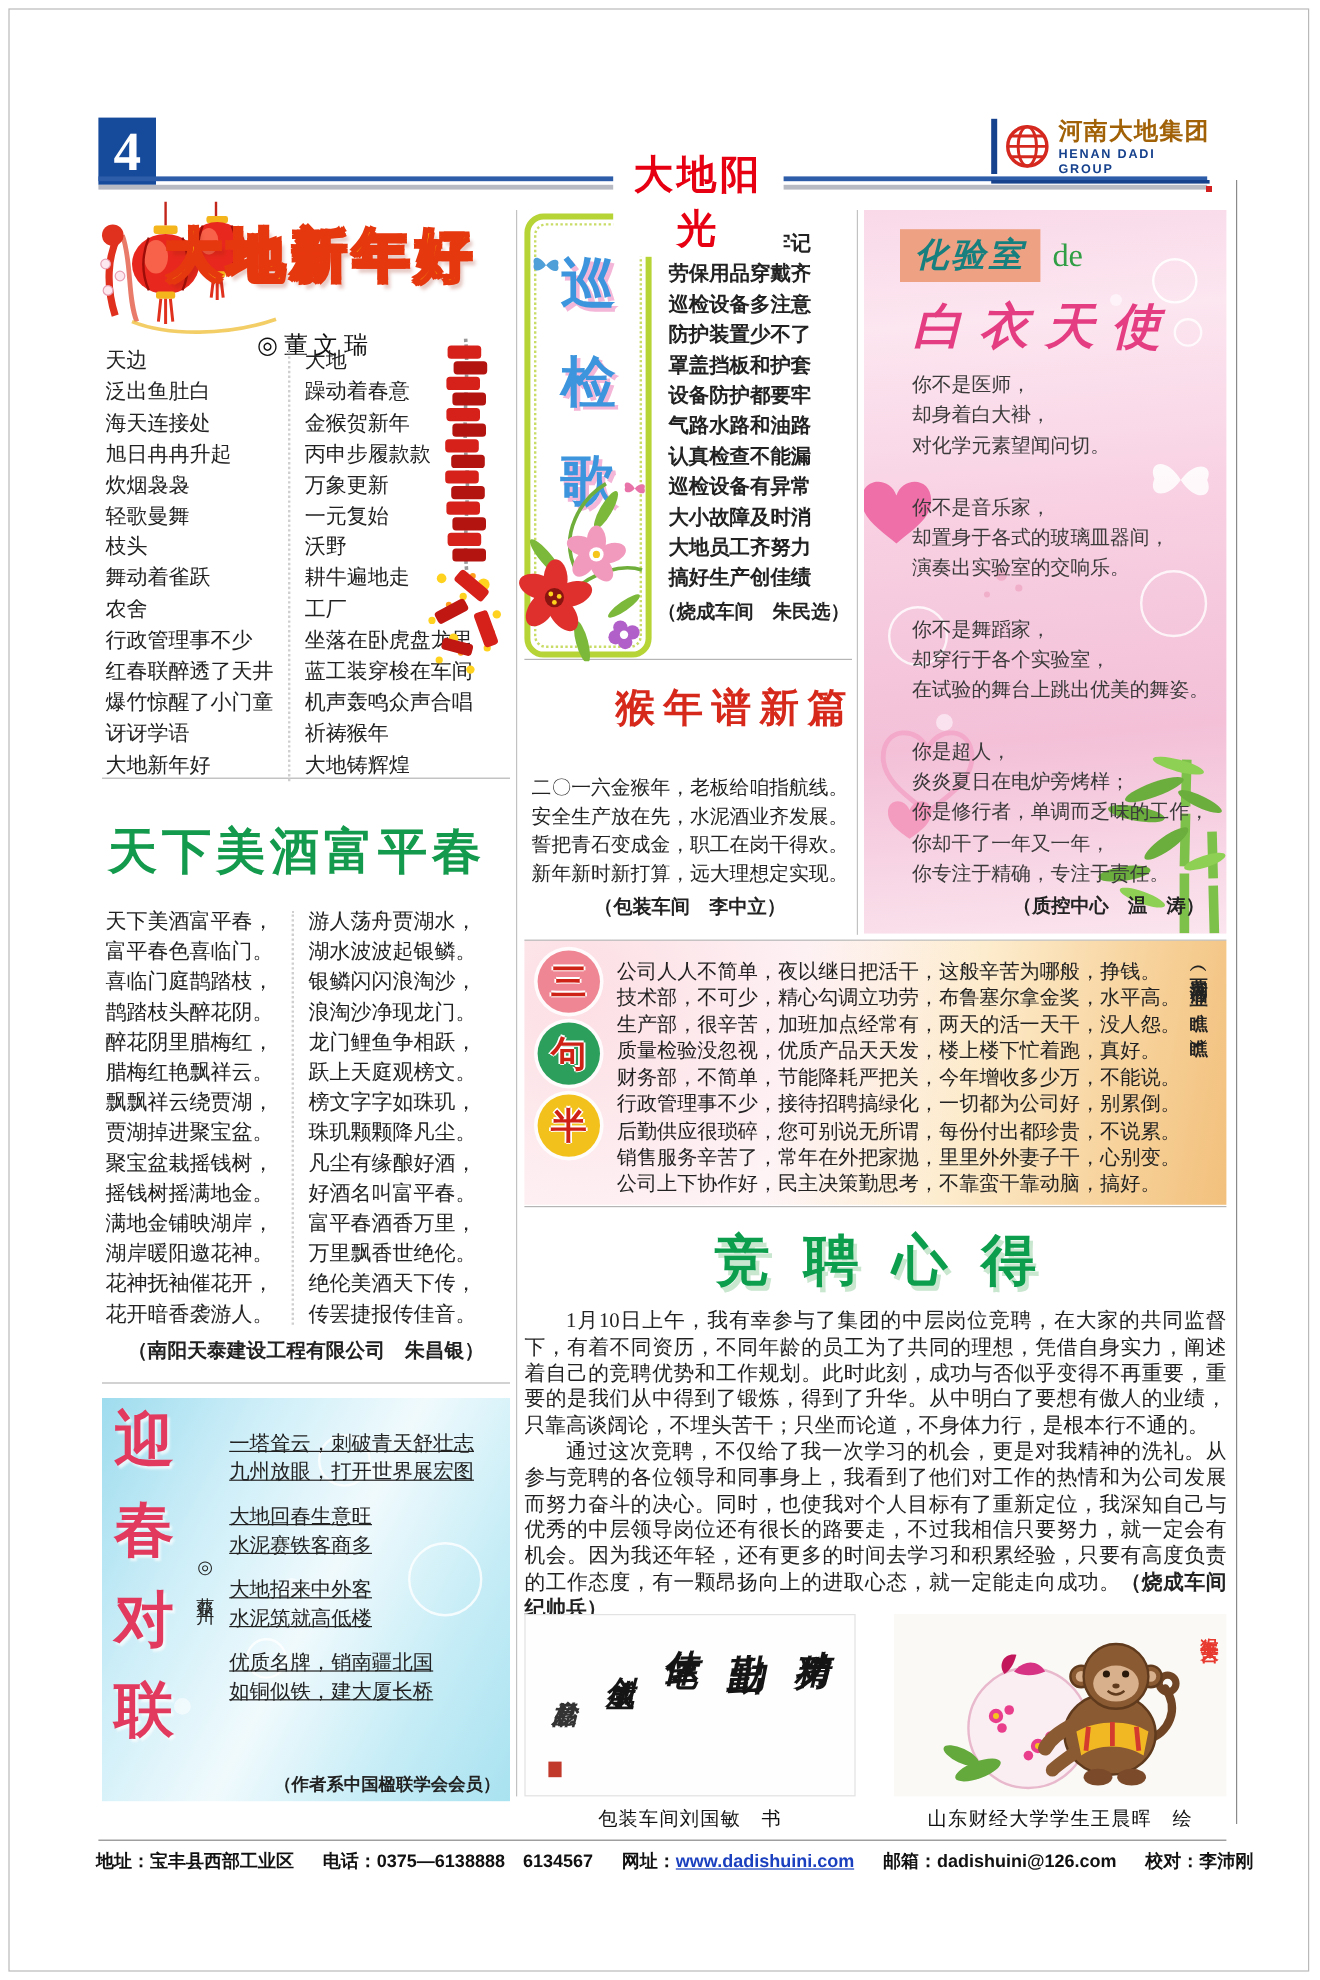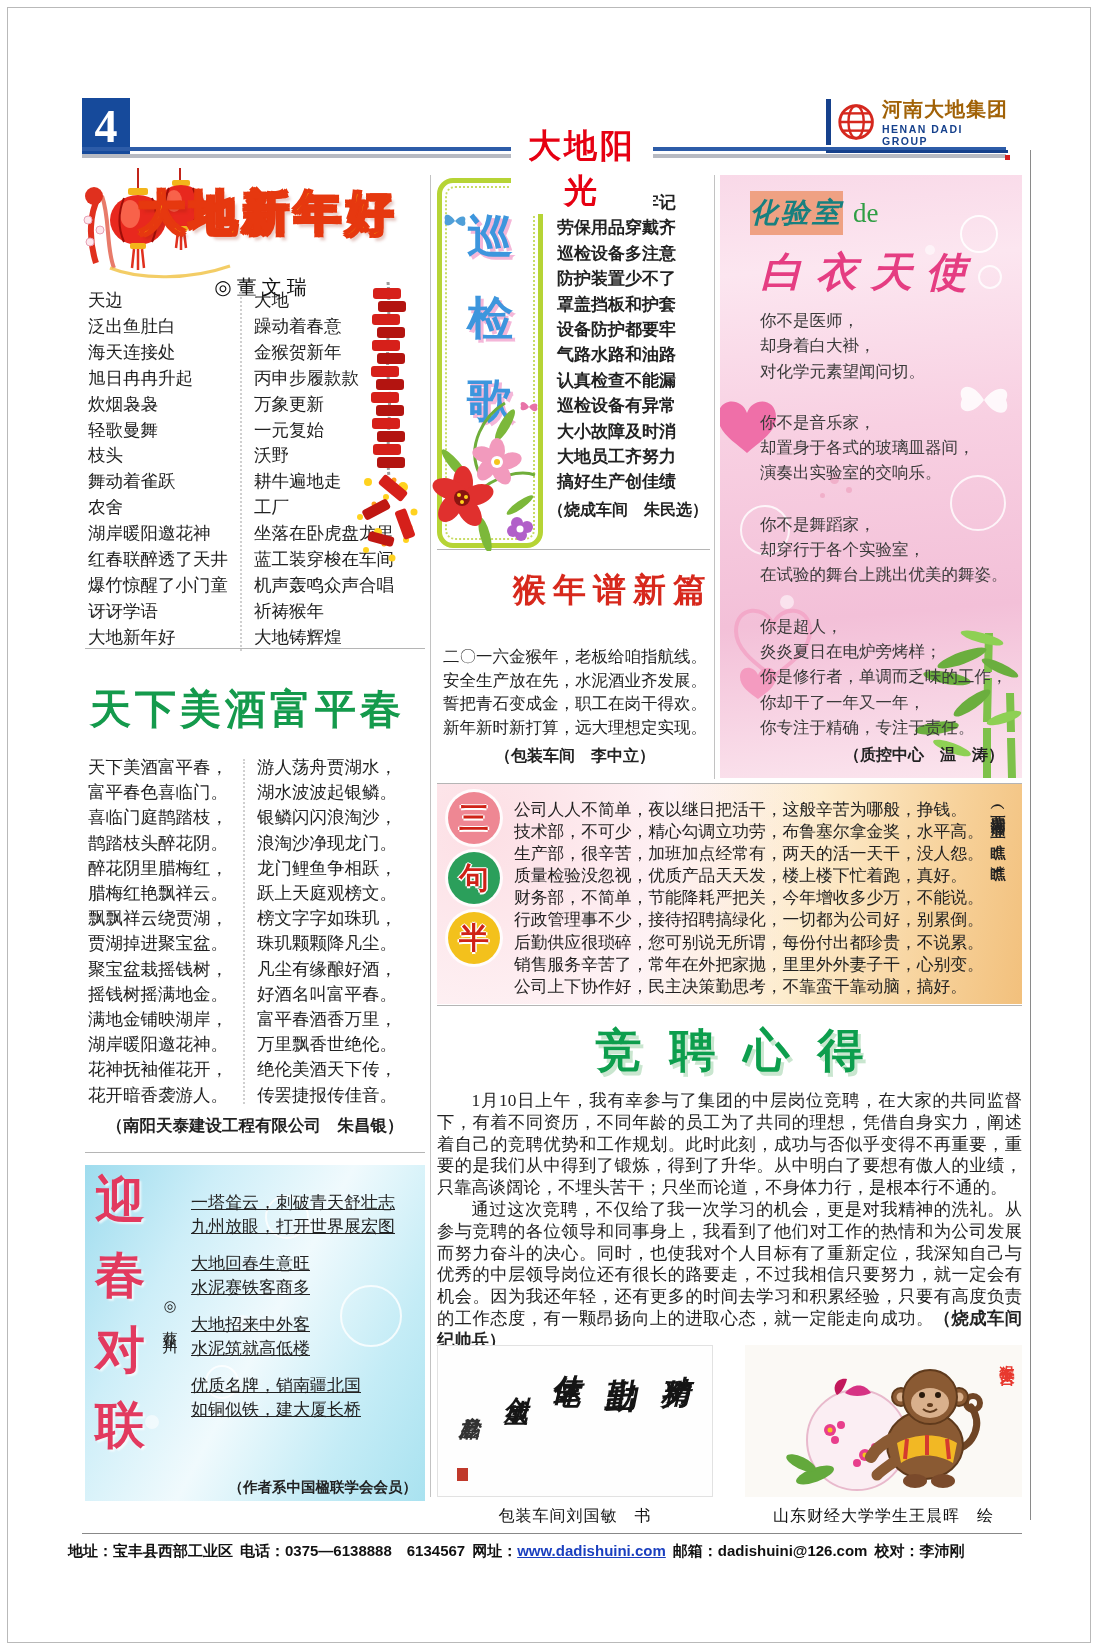--- a/index.html
+++ b/index.html
@@ -91,7 +91,7 @@
              background:linear-gradient(175deg,#f9d9e8 0%,#fce6f0 16%,#f8d0e2 42%,#f3c0d8 72%,#fbe5ee 100%);}
   .labBoxWrap{position:absolute;left:30px;top:16px;display:flex;align-items:baseline;}
   .labBox{background:#efa183;color:#17807f;font-style:italic;font-weight:bold;font-size:28px;
-          padding:3px 0;letter-spacing:3px;}
+          padding:3px 12px;letter-spacing:3px;}
   .labDe{color:#2f9e44;font-size:27px;margin-left:10px;font-family:"Liberation Serif",serif;}
   .angelTitle{position:absolute;left:0;top:70px;width:100%;text-align:center;font-style:italic;font-weight:bold;
               font-size:41px;color:#e53d82;letter-spacing:14px;}

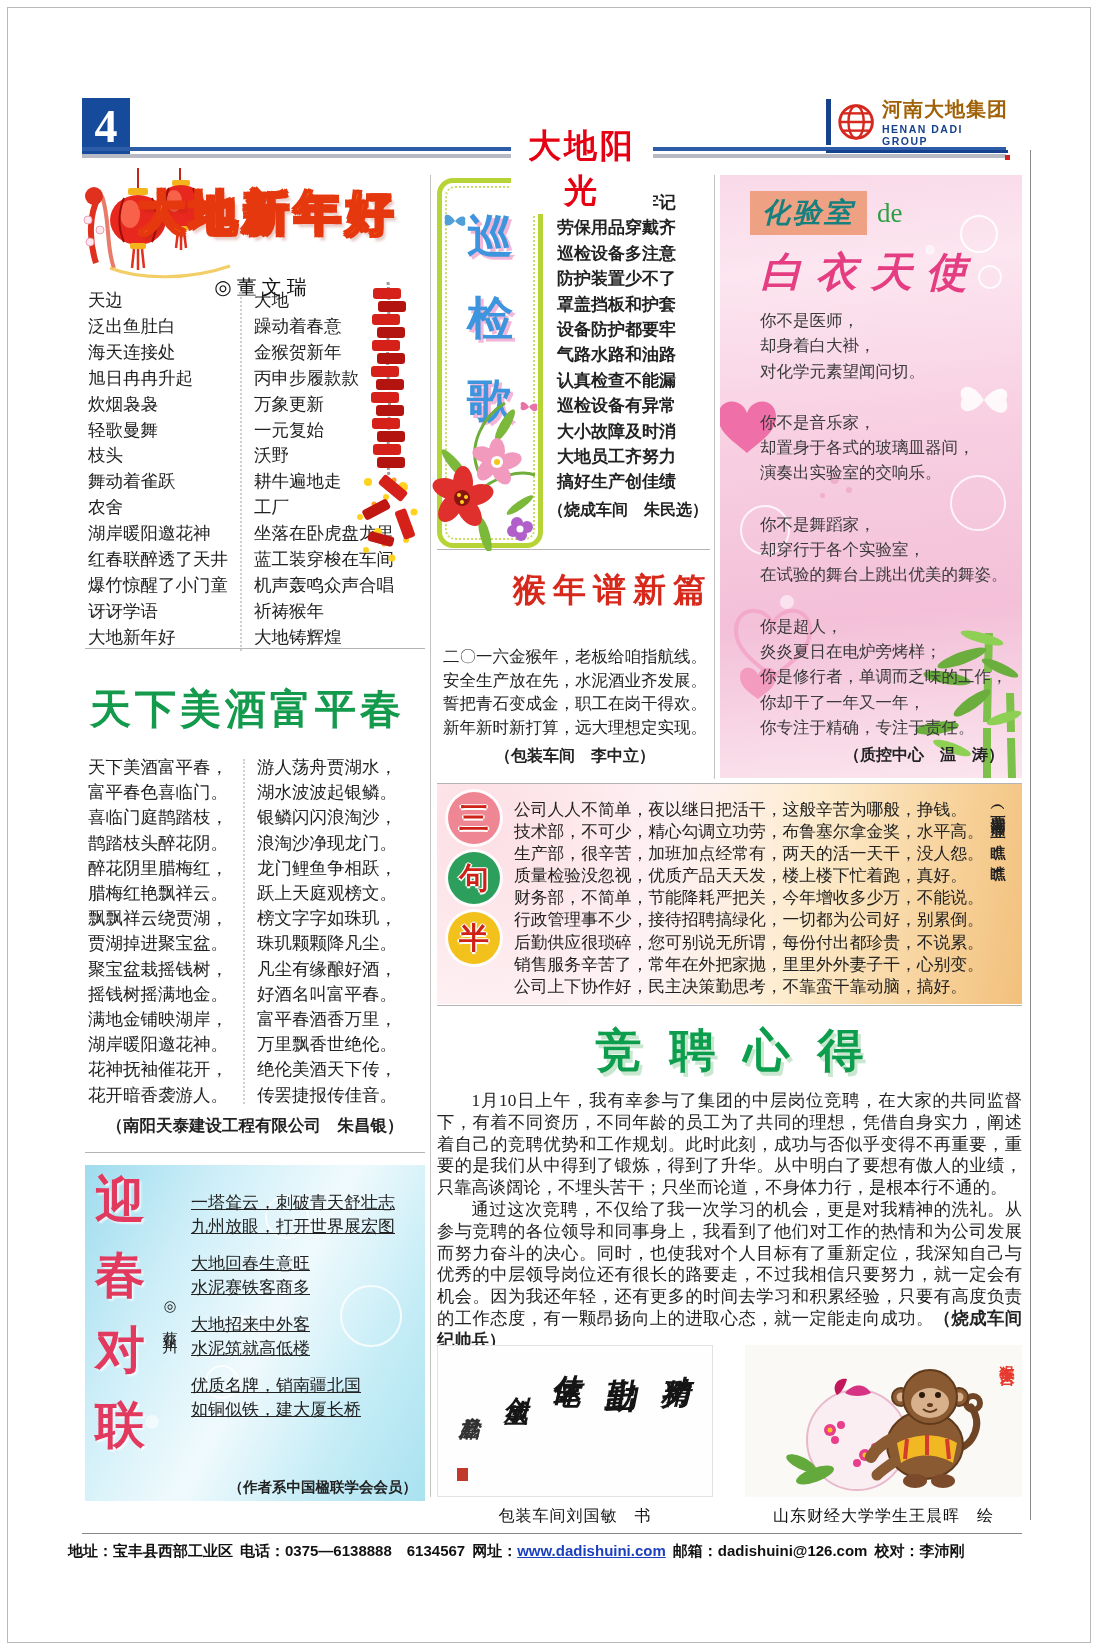--- a/index.html
+++ b/index.html
@@ -222,7 +222,7 @@
         <div class="pline">枝头</div>
         <div class="pline">舞动着雀跃</div>
         <div class="pline">农舍</div>
-        <div class="pline">湖岸暖阳邀花神</div>
+        <div class="pline">行政管理事不少</div>
         <div class="pline">红春联醉透了天井</div>
         <div class="pline">爆竹惊醒了小门童</div>
         <div class="pline">讶讶学语</div>

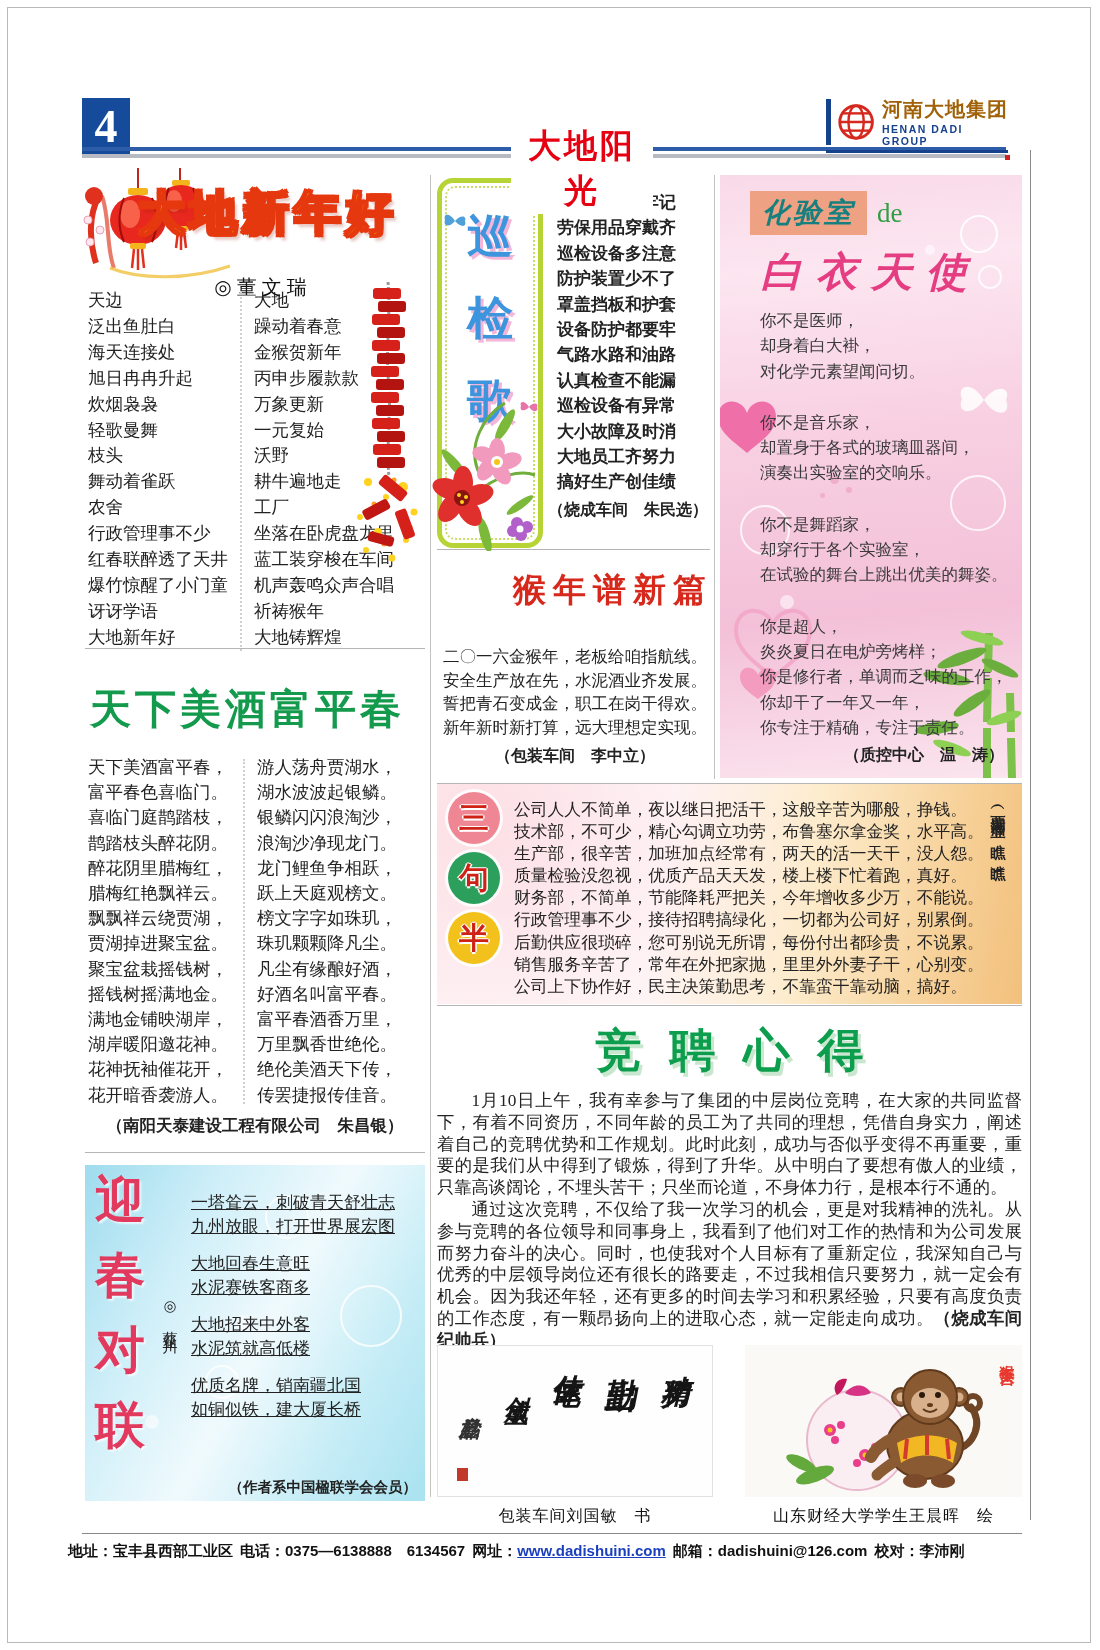--- a/index.html
+++ b/index.html
@@ -140,7 +140,7 @@
   .caption{position:absolute;text-align:center;font-size:16px;letter-spacing:1px;color:#111;}
 
   
-  .footer{left:68px;top:1542px;width:940px;display:flex;gap:7px;white-space:nowrap;
+  .footer{left:80px;top:1542px;width:940px;display:flex;gap:24px;white-space:nowrap;
           font-family:"Liberation Sans",sans-serif;font-weight:bold;font-size:15px;color:#111;}
   .weblink{color:#1a3fbf;text-decoration:underline;}
 </style>

